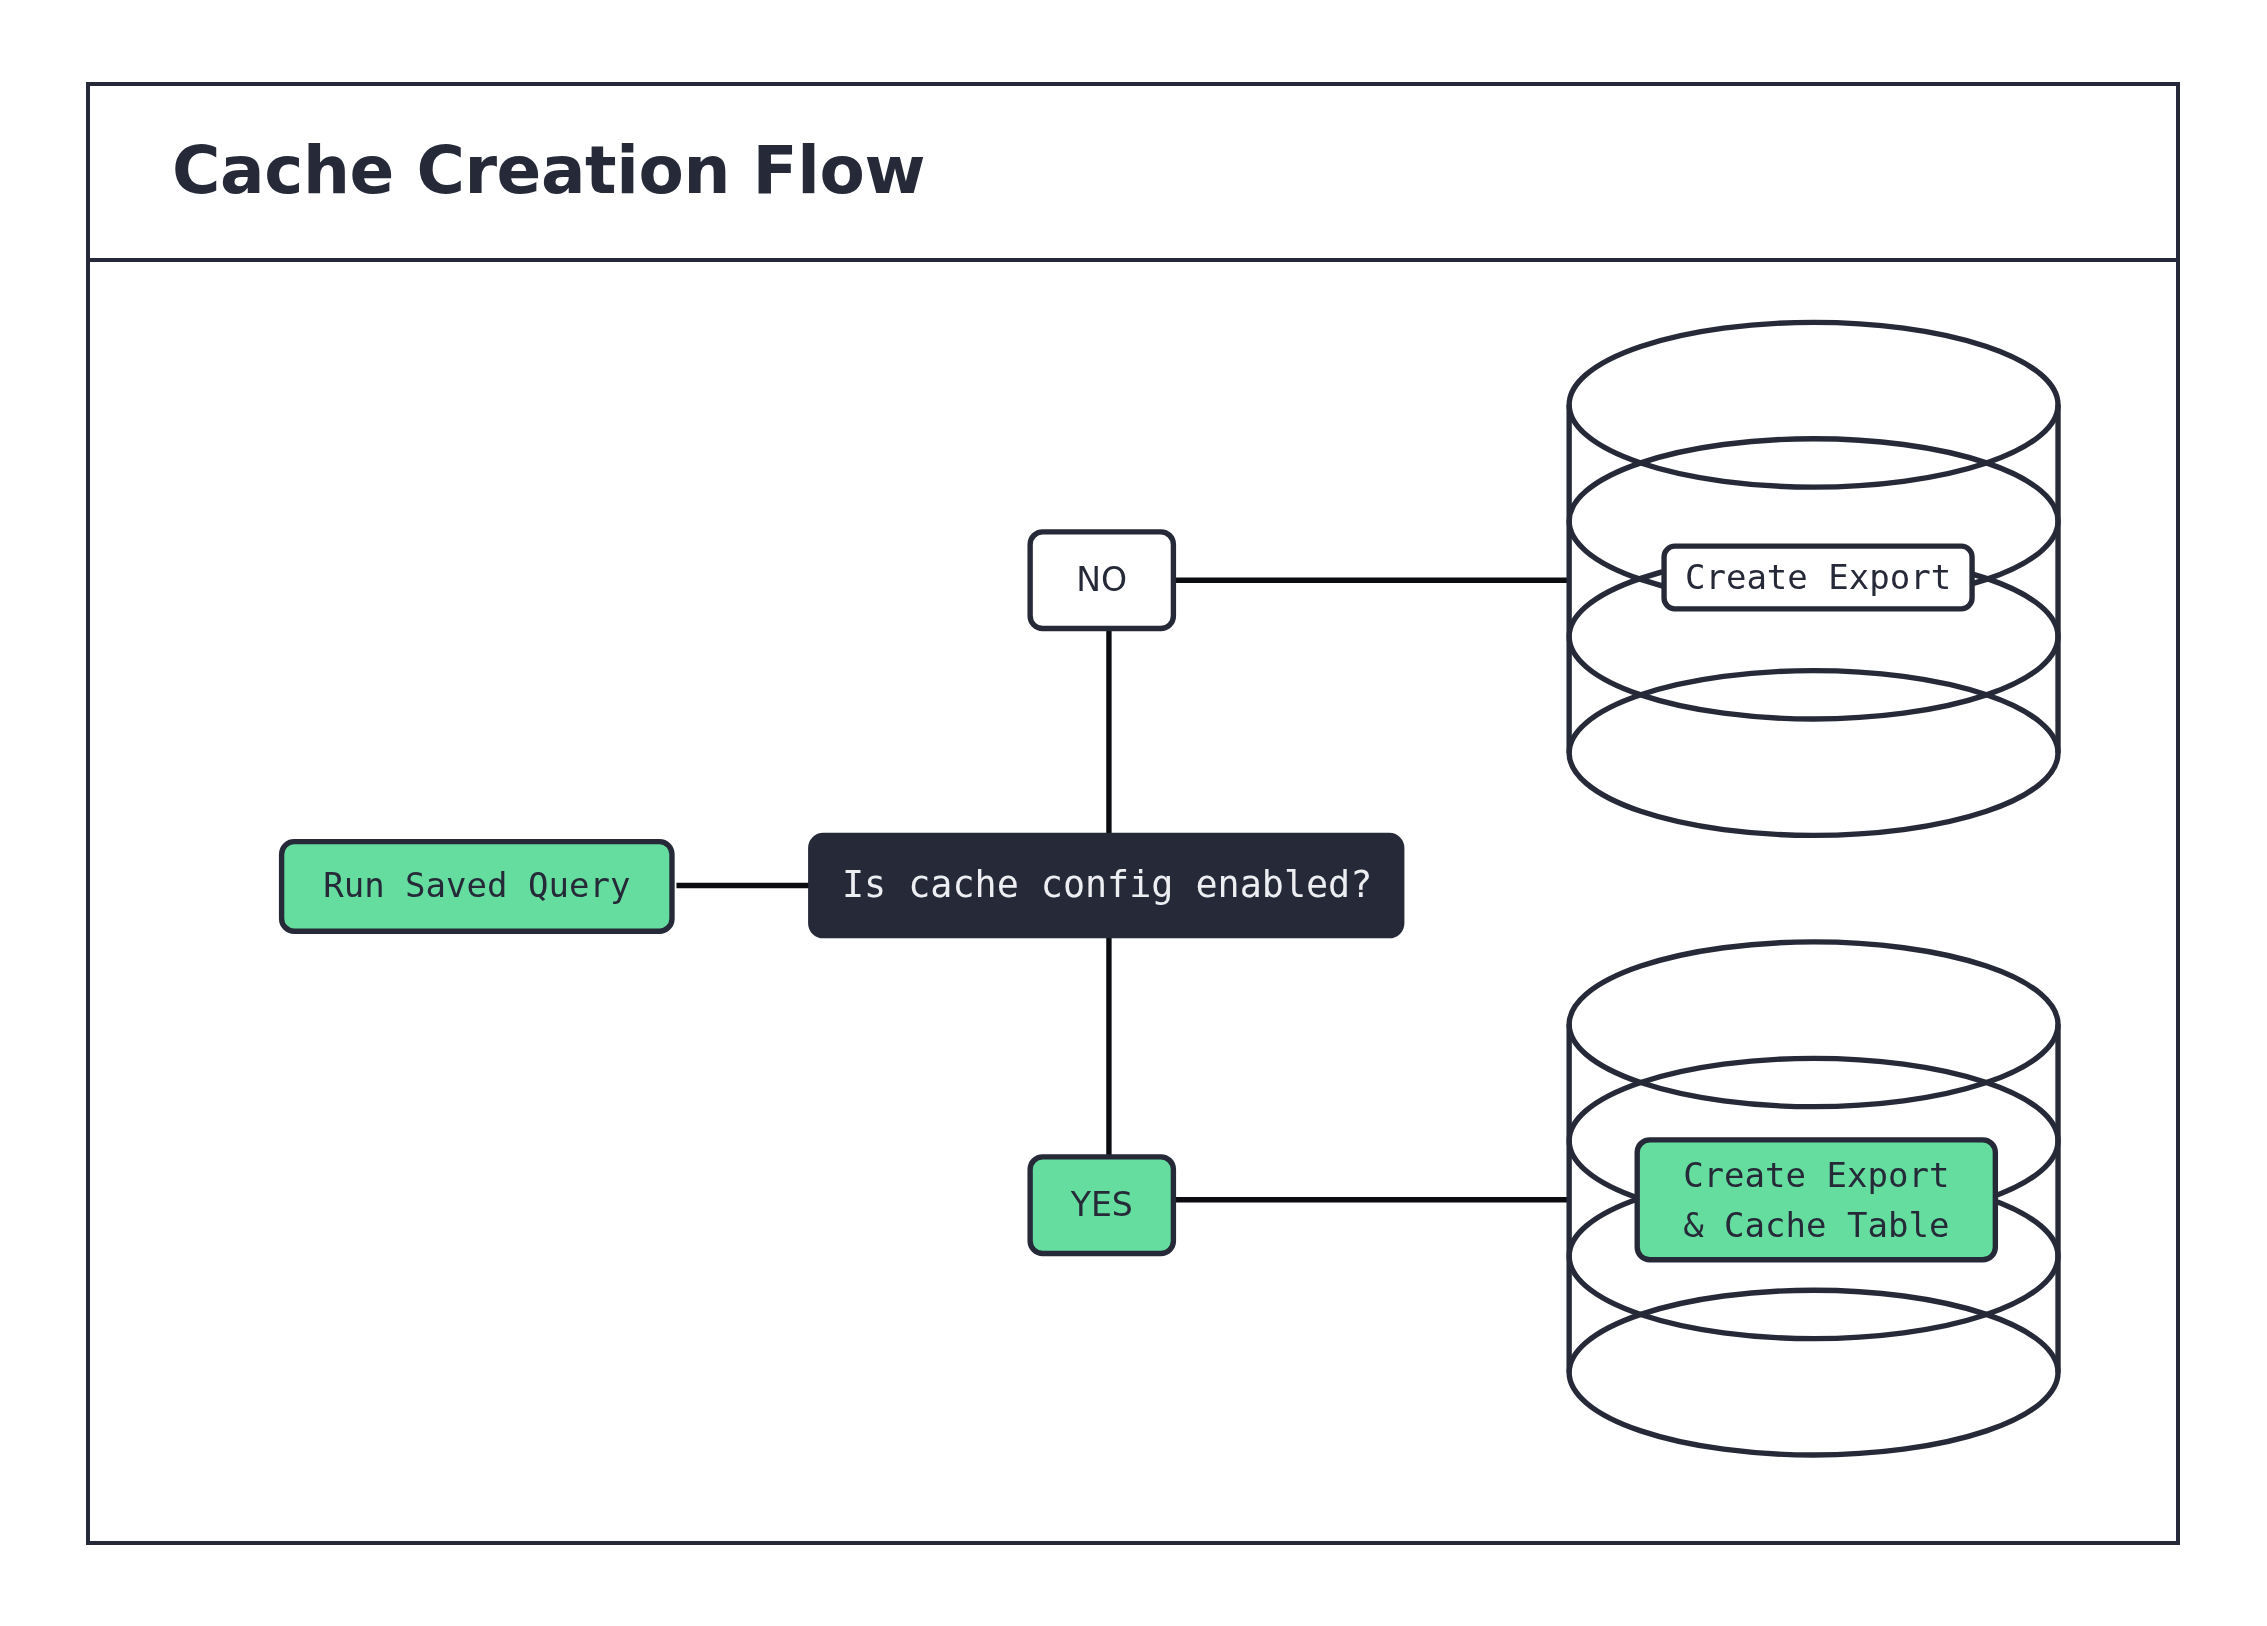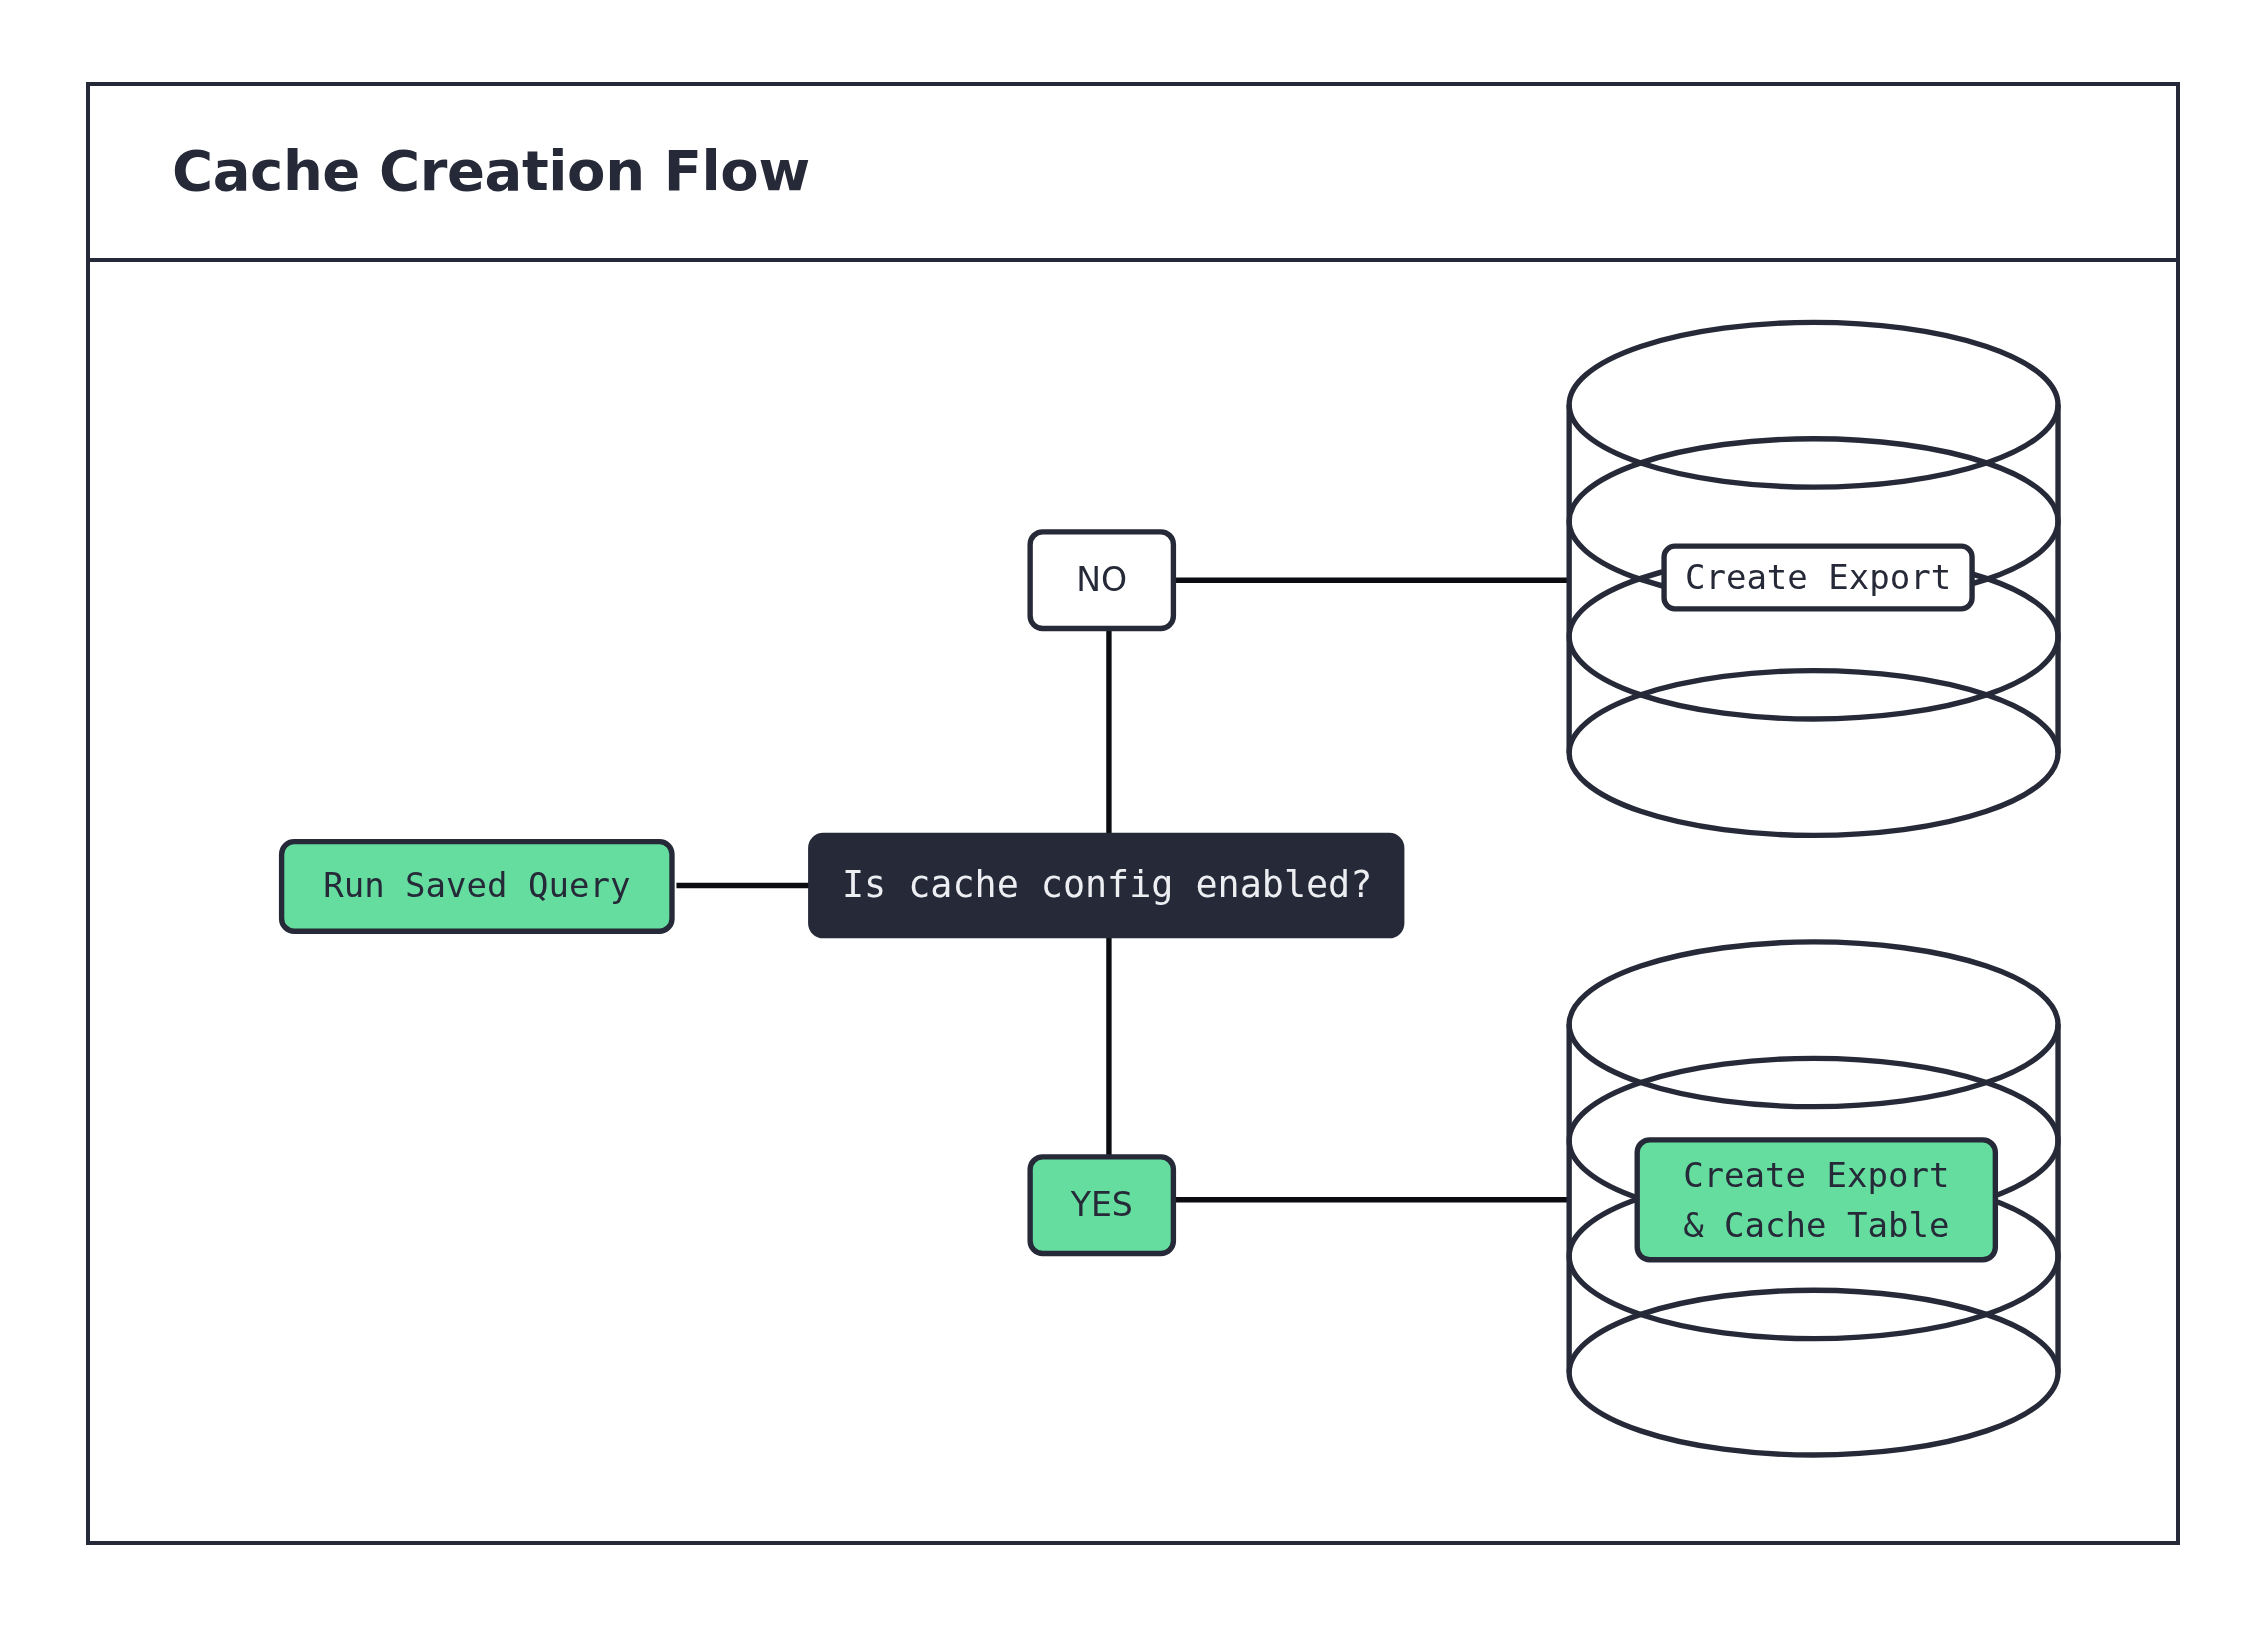--- a/index.html
+++ b/index.html
@@ -39,7 +39,7 @@
   .title-text {
     margin-left: 86px;
     font-family: "DejaVu Sans", "Liberation Sans", sans-serif;
-    font-size: 56px;
+    font-size: 66px;
     font-weight: 700;
     color: #262a38;
     letter-spacing: -0.4px;

